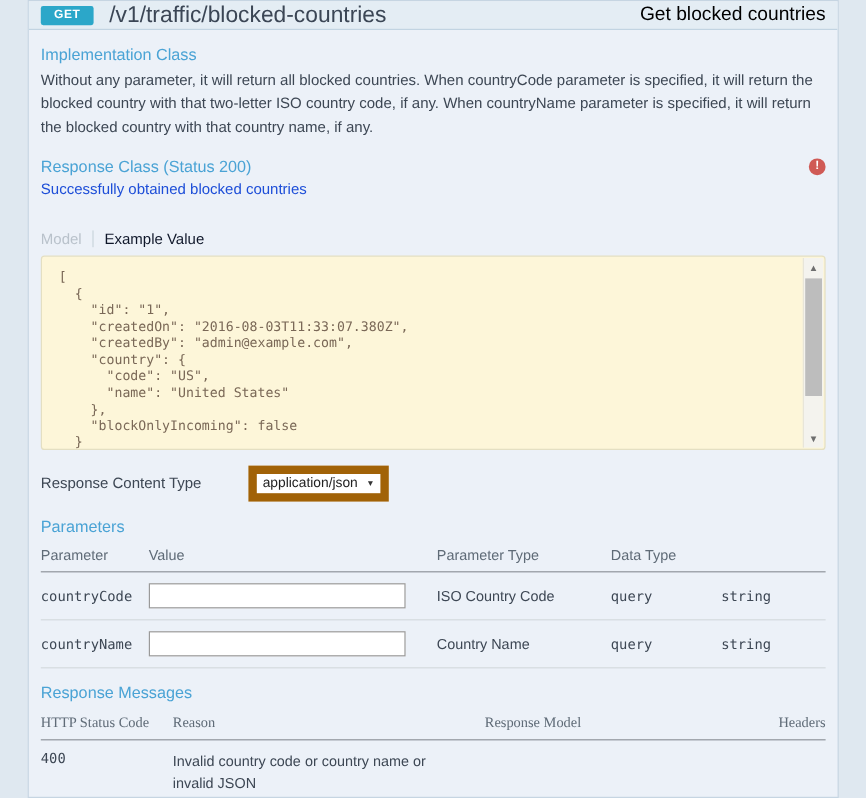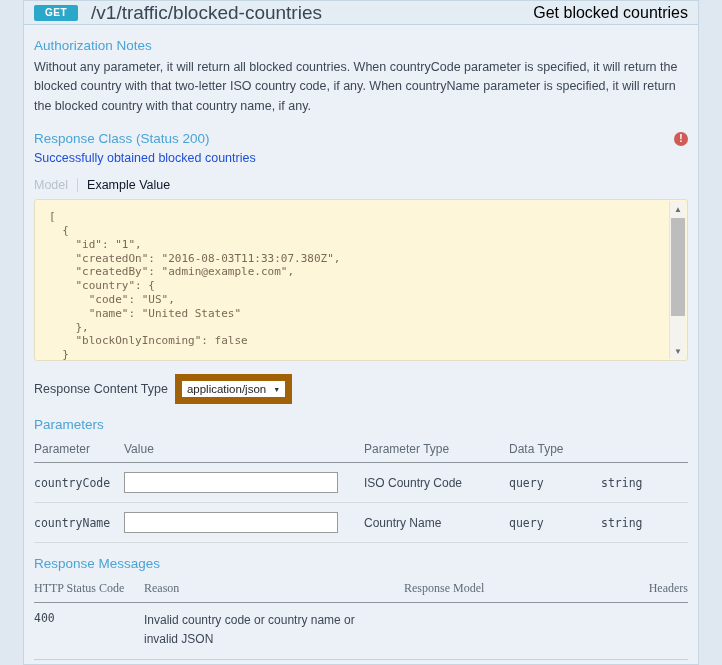--- a/index.html
+++ b/index.html
@@ -111,7 +111,7 @@
 
   <div class="op-body">
 
-    <h2 class="section-title">Authorization Notes</h2>
+    <h2 class="section-title">Implementation Class</h2>
     <p class="notes-text">Without any parameter, it will return all blocked countries. When countryCode parameter is specified, it will return the blocked country with that two-letter ISO country code, if any. When countryName parameter is specified, it will return the blocked country with that country name, if any.</p>
 
     <div class="rc-title-row">

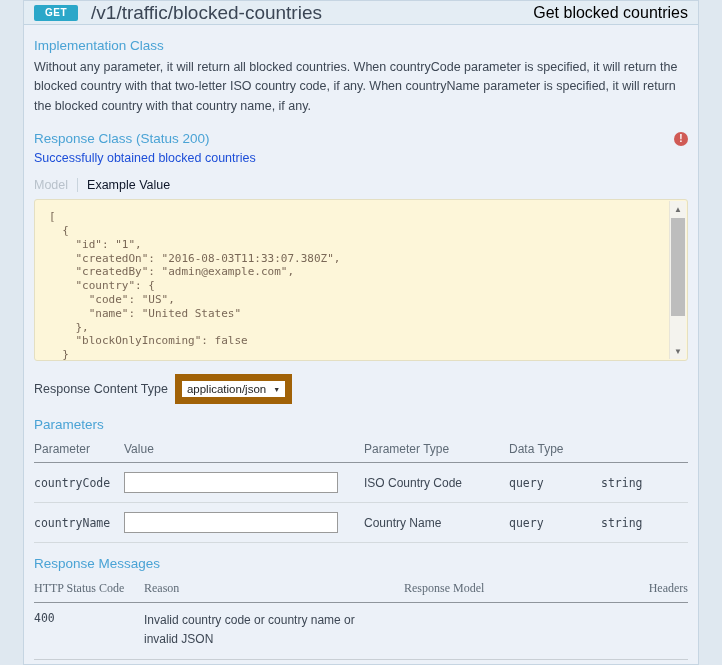--- a/index.html
+++ b/index.html
@@ -38,7 +38,7 @@
     cursor: pointer;
   }
   .rc-desc { font-size: 12.5px; margin-top: 5px; color: #1d4ed8; }
-  .tabs { display: flex; align-items: center; margin-top: 13px; font-size: 12.5px; }
+  .tabs { display: flex; align-items: center; margin-top: 27px; font-size: 12.5px; }
   .tab-model { color: #b9c2cb; cursor: pointer; }
   .tab-divider { width: 1px; height: 14px; background: #c9d4dd; margin: 0 9px; }
   .tab-example { color: #0f172a; cursor: pointer; }

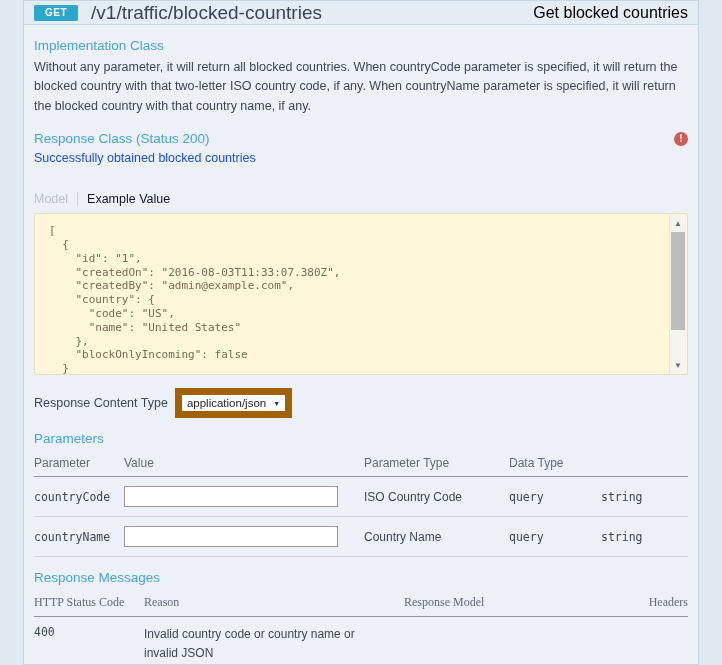--- a/index.html
+++ b/index.html
@@ -70,7 +70,7 @@
     background: #bdbdbd; cursor: pointer;
   }
   
-  .content-type-row { display: flex; align-items: center; margin: 13px 0 0; font-size: 12.5px; }
+  .content-type-row { display: flex; align-items: center; margin: 13px 0 0; font-size: 12.5px; gap: 32px; }
   .select-box {
     display: inline-flex; align-items: center; margin-left: 7px;
     border: 7px solid #a16207; background: #fff; padding: 2px 5px;

